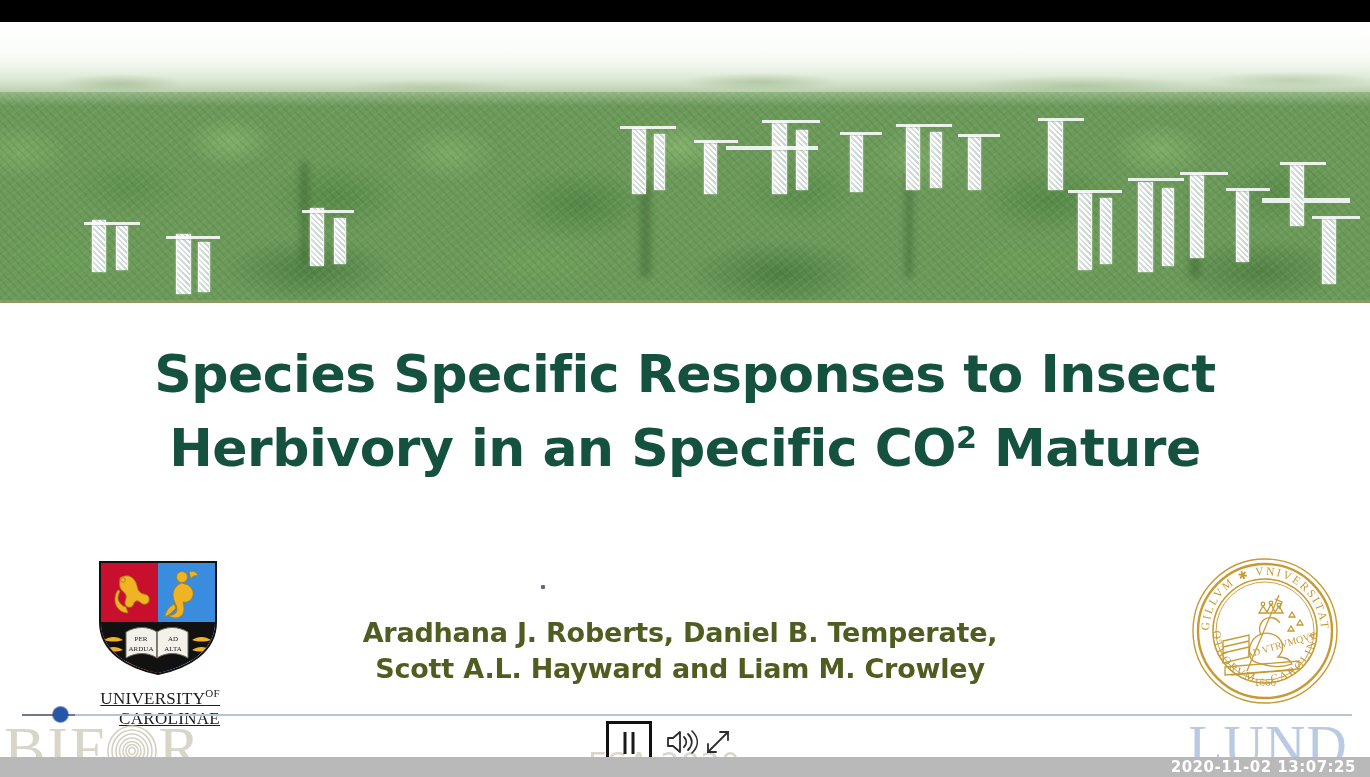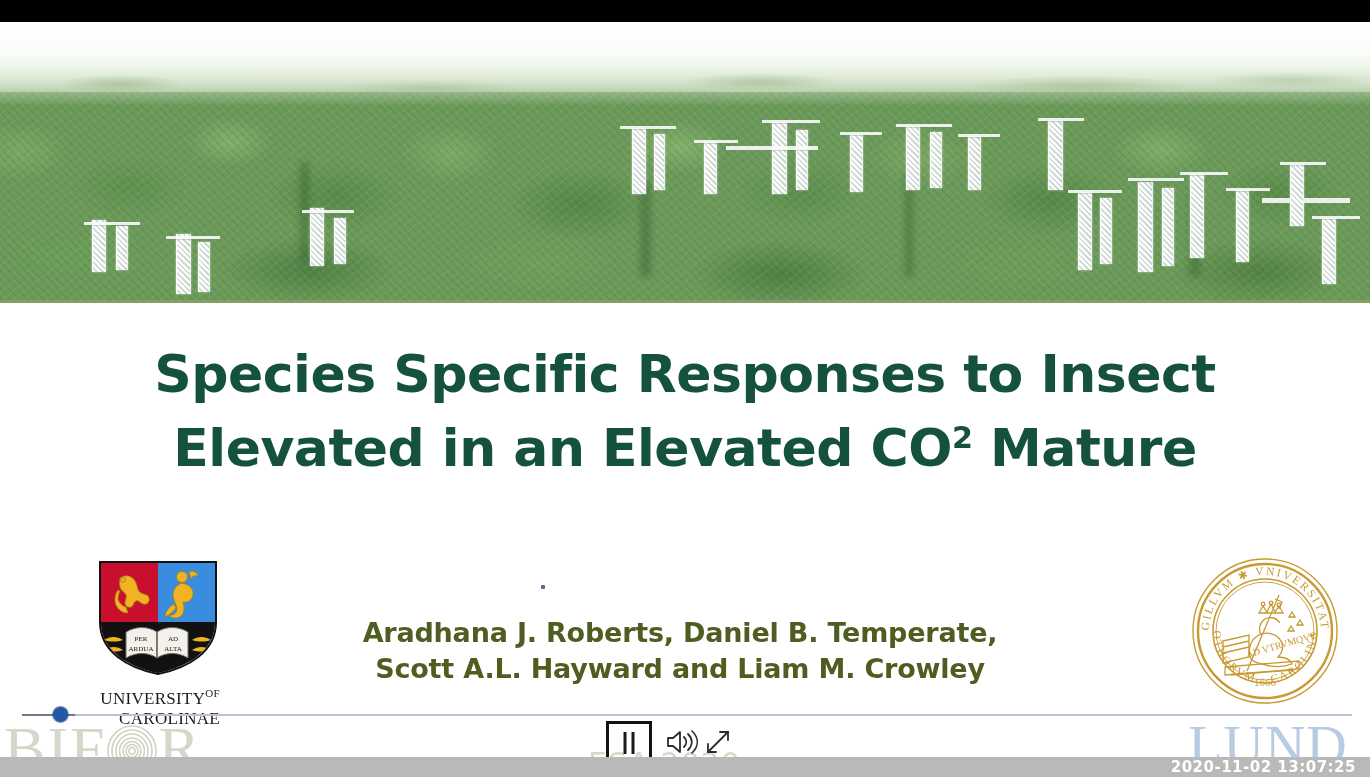--- a/index.html
+++ b/index.html
@@ -385,7 +385,7 @@
 
     <div class="slide-title">
       <div>Species Specific Responses to Insect</div>
-      <div><span>Elevated in an Elevated CO</span><sup>2</sup><span> Mature</span></div>
+      <div><span>Herbivory in an Specific CO</span><sup>2</sup><span> Mature</span></div>
     </div>
 
     <div class="dot-artifact"></div>

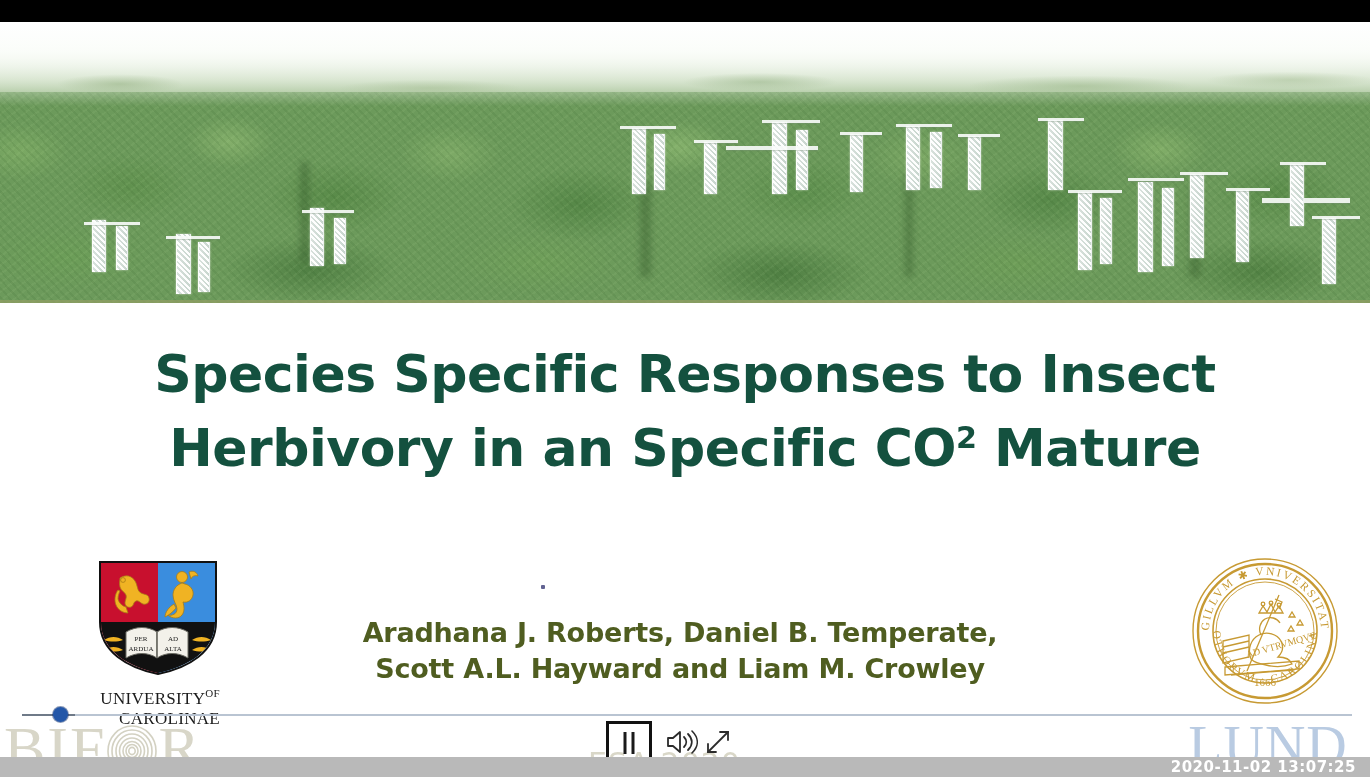--- a/index.html
+++ b/index.html
@@ -194,6 +194,7 @@
     letter-spacing: .3px;
     margin-top: 3px;
     white-space: nowrap;
+    text-decoration: underline;
   }
   .uob-name sup { font-size: 11px; vertical-align: super; }
 

